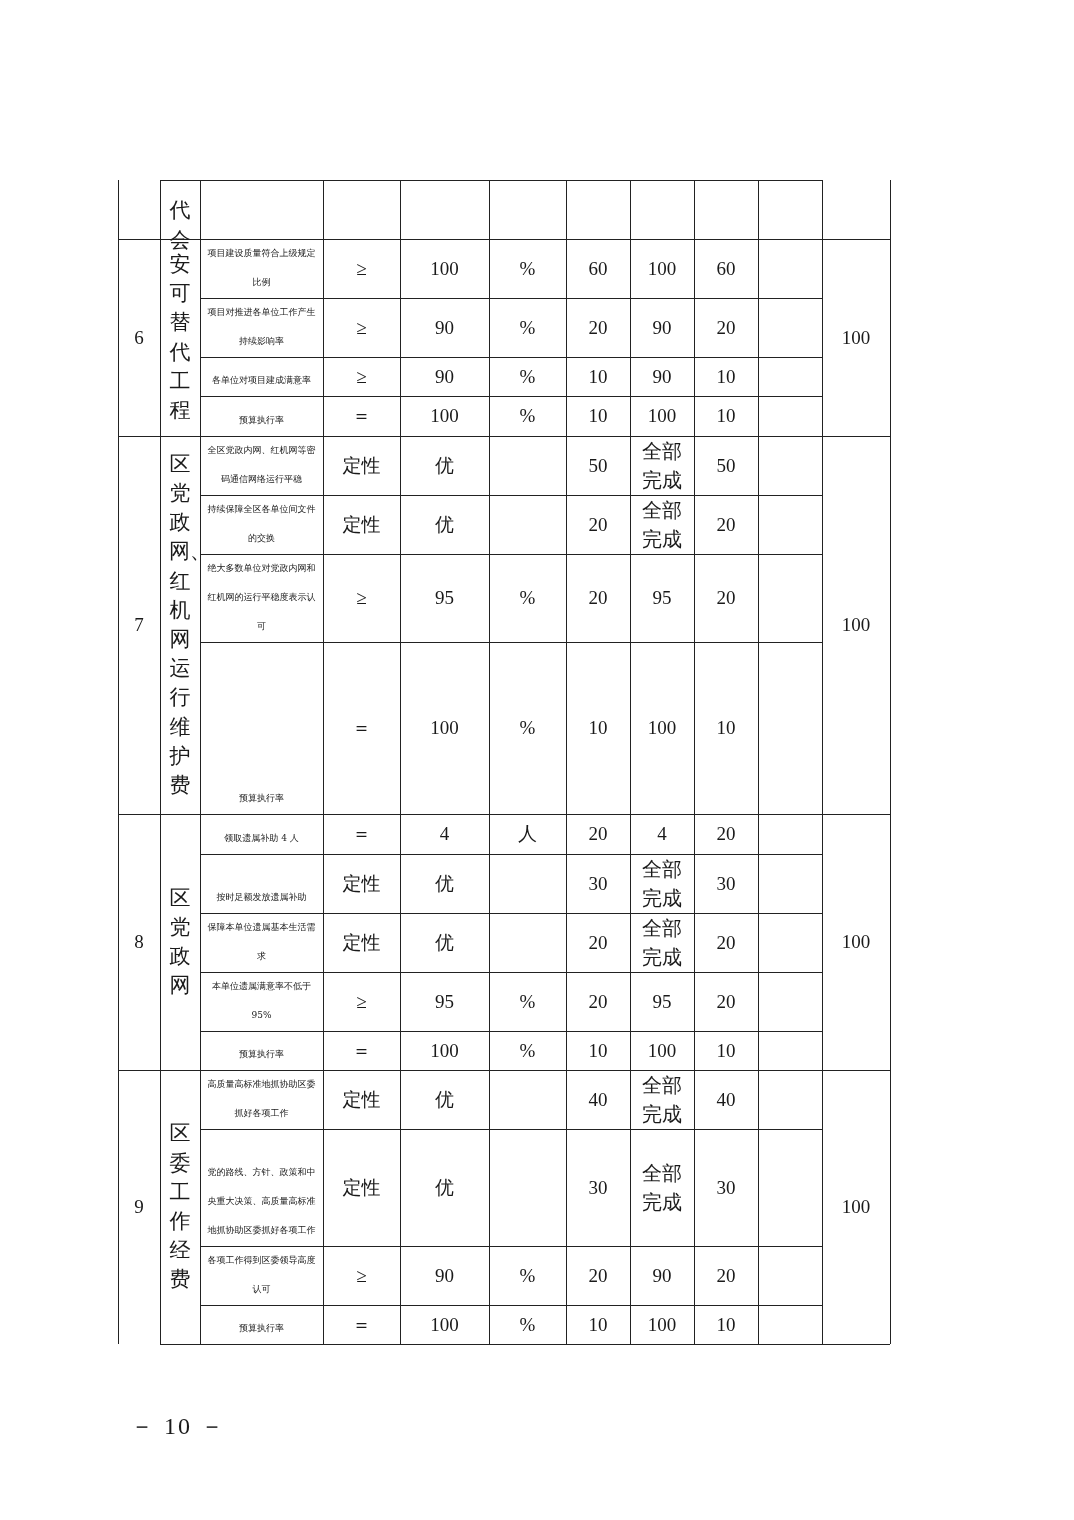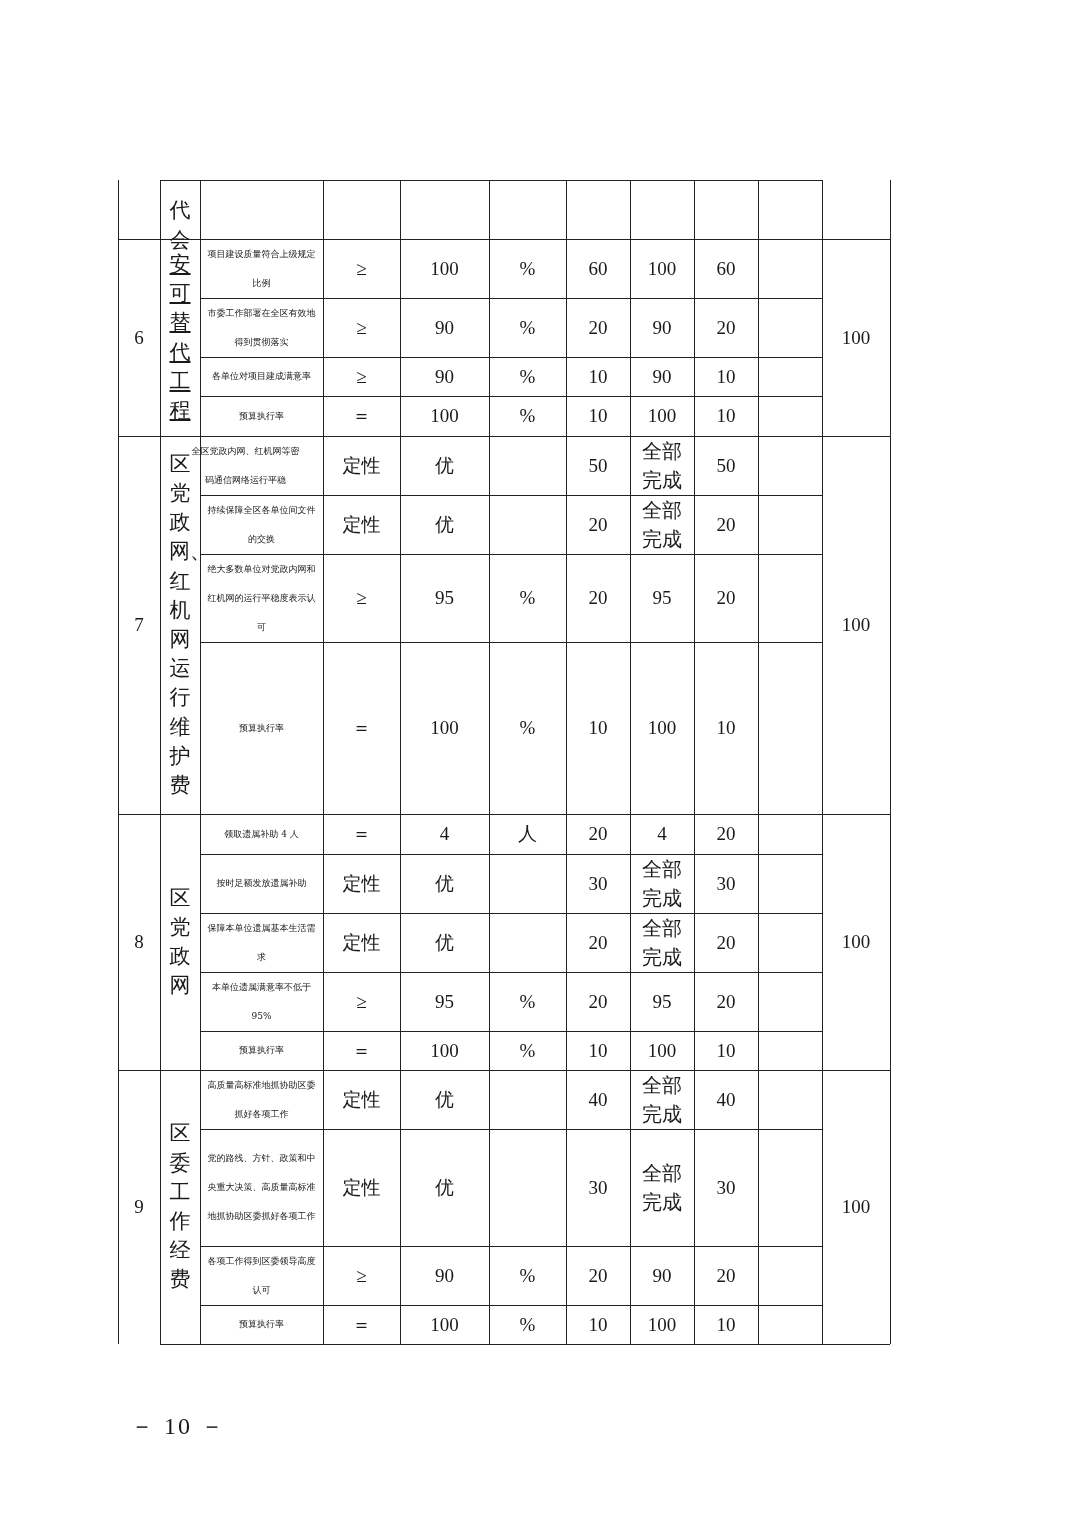--- a/index.html
+++ b/index.html
@@ -51,7 +51,7 @@
       <div class="cell big" style="left: 118px; top: 239px; width: 42px; height: 197px;">
         <span>6</span>
       </div>
-      <div class="cell" style="left: 160px; top: 239px; width: 40px; height: 197px; text-decoration: underline;">
+      <div class="cell" style="left: 160px; top: 239px; width: 40px; height: 197px;">
         <span class="vert" style="display: block; width: 22px;">安可替代工程</span>
       </div>
       <div class="cell big" style="left: 822px; top: 239px; width: 68px; height: 197px;">

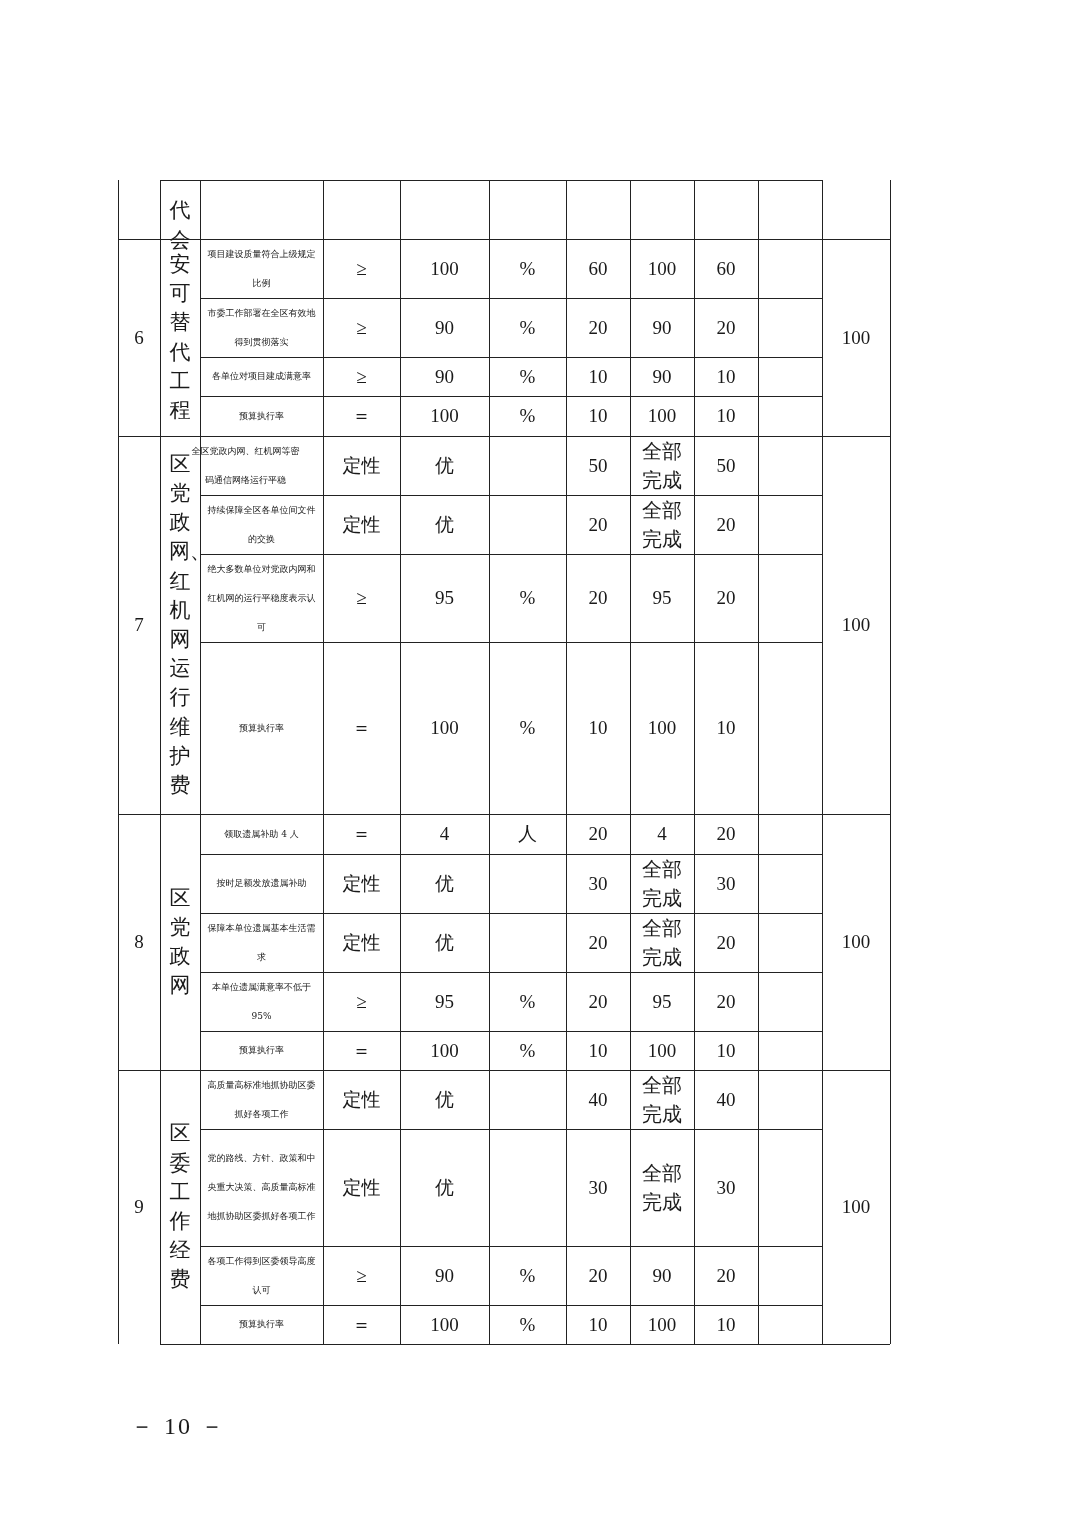--- a/index.html
+++ b/index.html
@@ -12,7 +12,7 @@
           text-align: center; box-sizing: border-box; }
   .big { font-size: 19px; font-family: "Liberation Serif", "DejaVu Serif", serif; }
   .cjk { font-size: 19px; }
-  .small { font-size: 9px; line-height: 29px; padding: 7px 6px; }
+  .small { font-size: 9px; line-height: 29px; padding: 1px 6px; align-items: flex-end; }
   .vert { font-size: 21px; line-height: 29.2px; writing-mode: horizontal-tb; word-break: break-all;
           width: 22px; }
   .stack { font-size: 20px; line-height: 29px; width: 40px; word-break: break-all; }

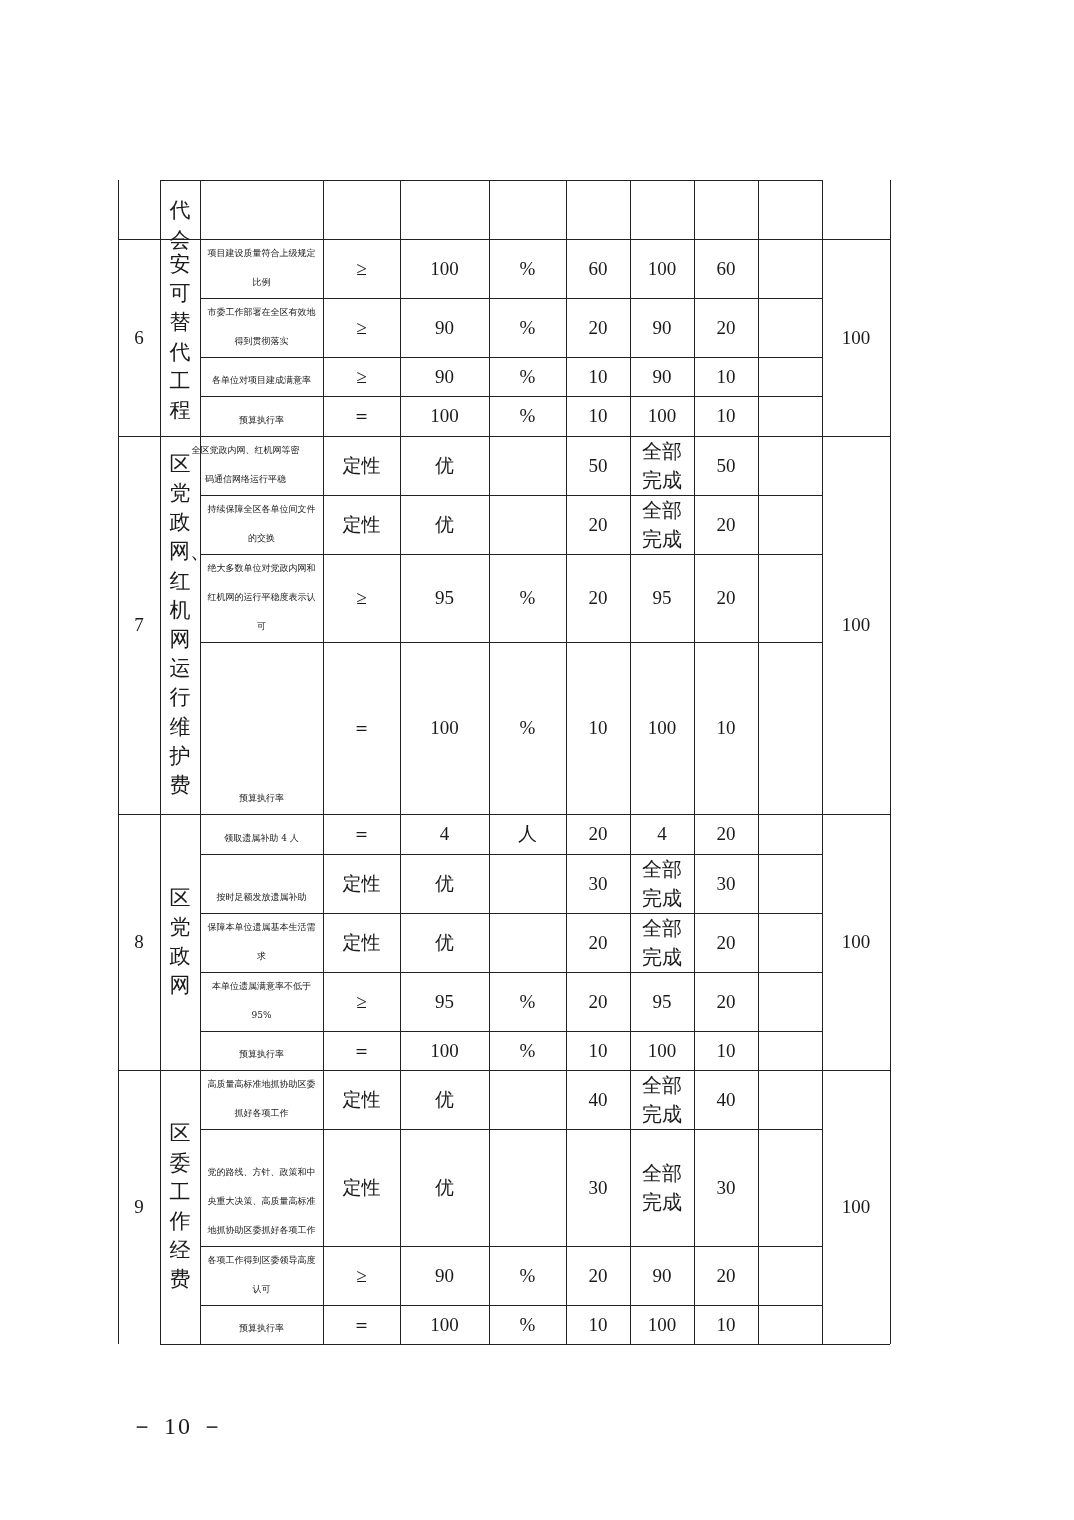--- a/index.html
+++ b/index.html
@@ -82,7 +82,7 @@
         <span></span>
       </div>
       <div class="cell small" style="left: 200px; top: 298px; width: 123px; height: 59px;">
-        <span>市委工作部署在全区有效地得到贯彻落实</span>
+        <span>项目对推进各单位工作产生持续影响率</span>
       </div>
       <div class="cell big" style="left: 323px; top: 298px; width: 77px; height: 59px;">
         <span>≥</span>

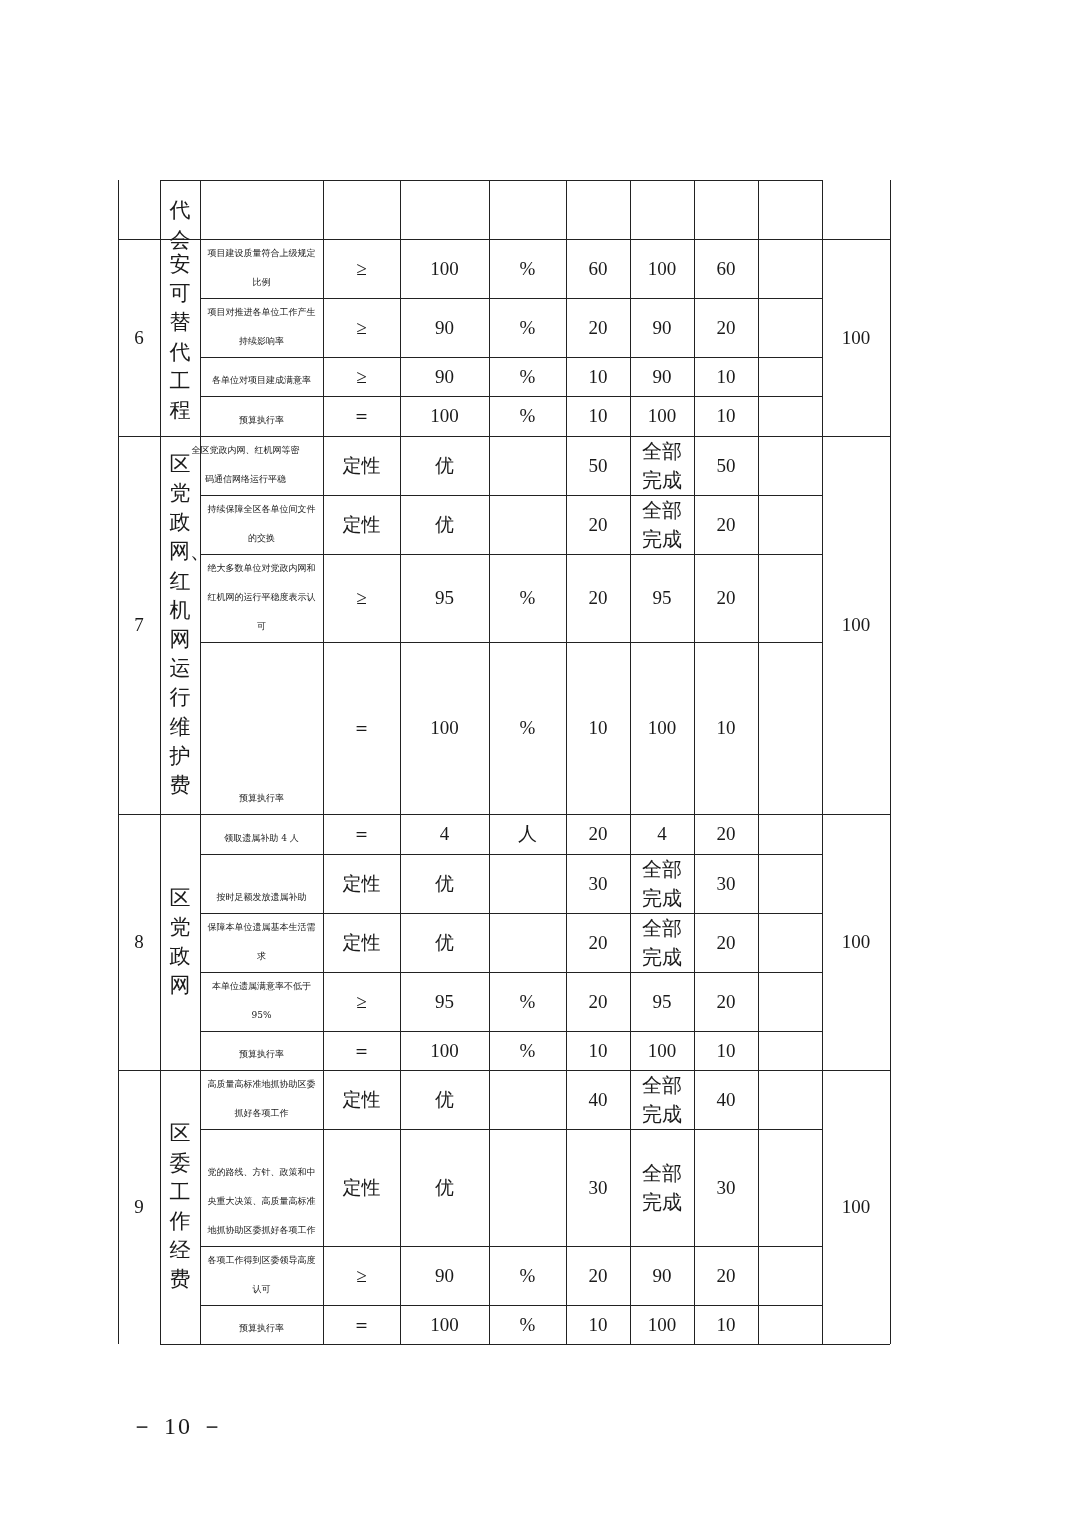--- a/index.html
+++ b/index.html
@@ -165,7 +165,7 @@
       <div class="cell big" style="left: 822px; top: 436px; width: 68px; height: 378px;">
         <span>100</span>
       </div>
-      <div class="cell small" style="left: 184px; top: 436px; width: 123px; height: 59px;">
+      <div class="cell small" style="left: 200px; top: 436px; width: 123px; height: 59px;">
         <span>全区党政内网、红机网等密码通信网络运行平稳</span>
       </div>
       <div class="cell cjk" style="left: 323px; top: 436px; width: 77px; height: 59px;">

